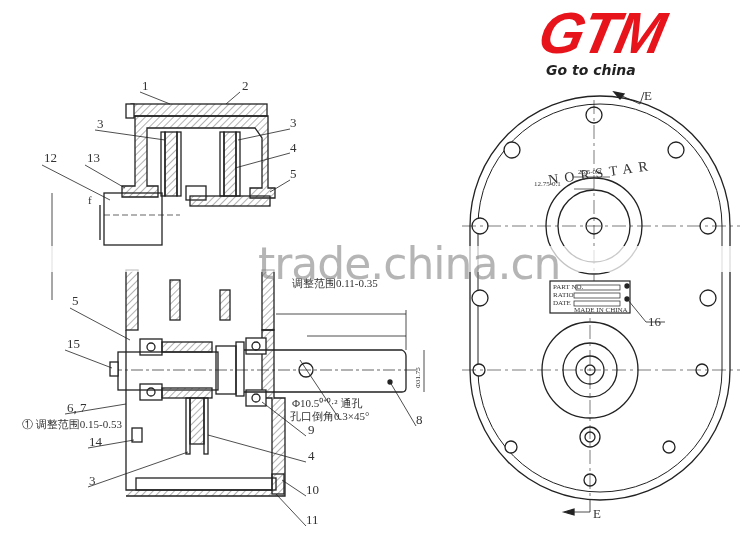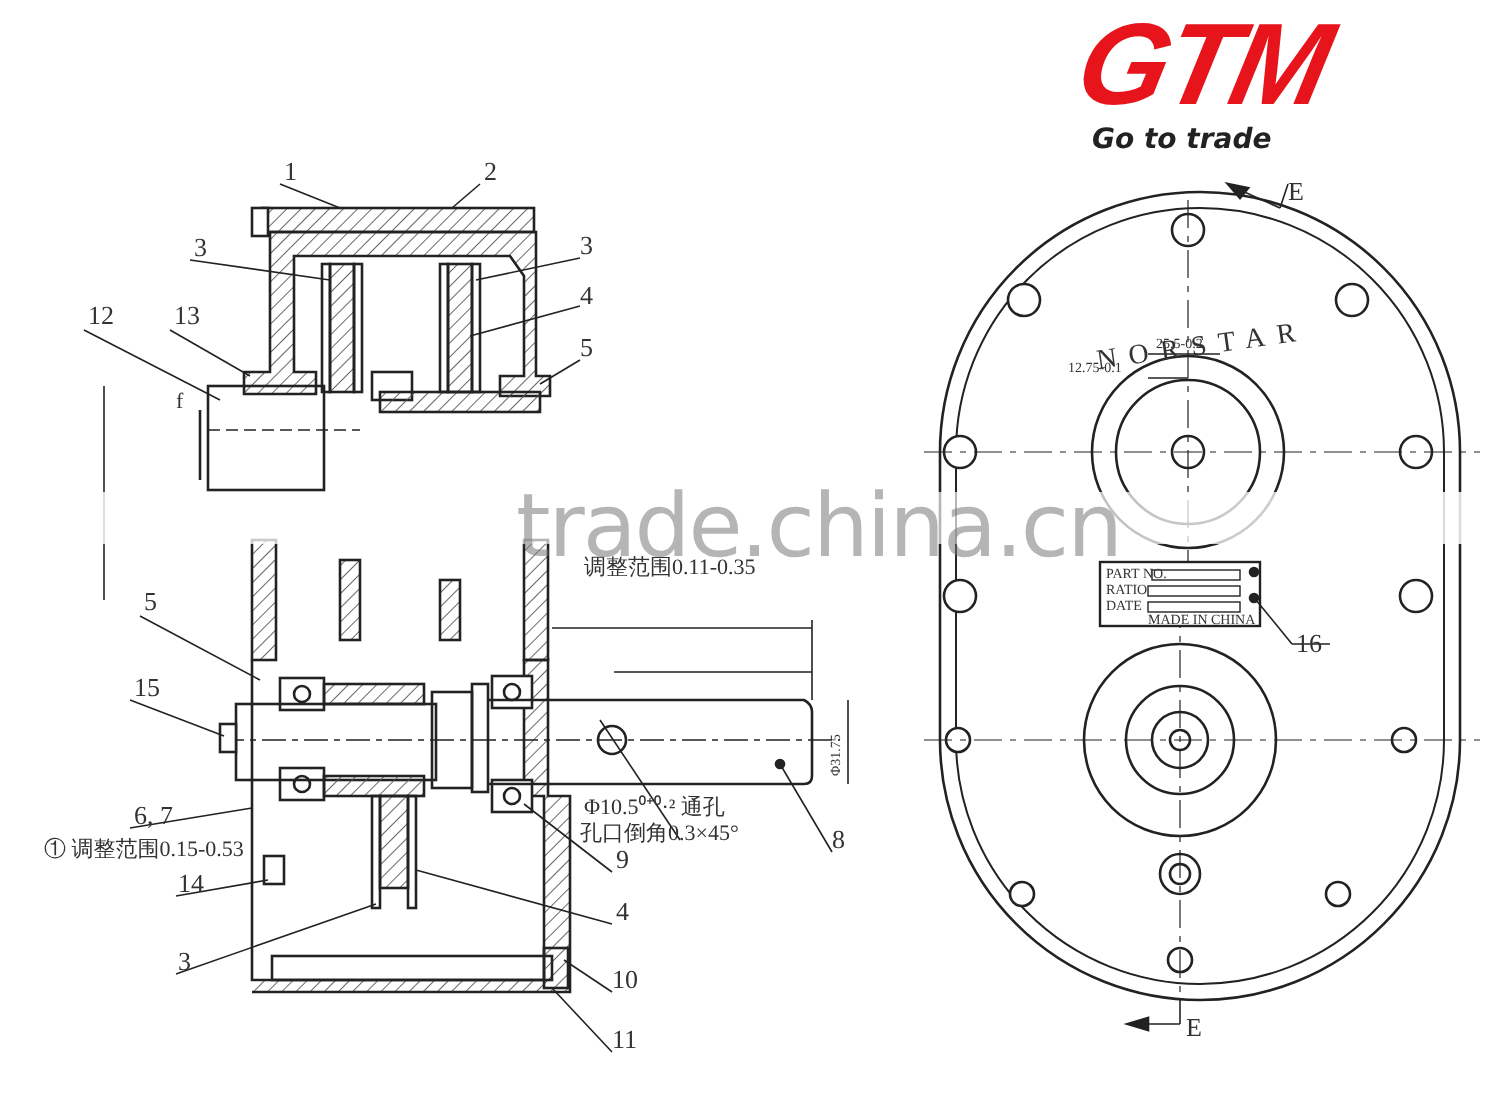--- a/index.html
+++ b/index.html
@@ -220,7 +220,7 @@
 
 <div class="logo">
   <div class="logo-main">GTM</div>
-  <div class="logo-tag">Go to trade</div>
+  <div class="logo-tag">Go to china</div>
 </div>
 </div>
 

